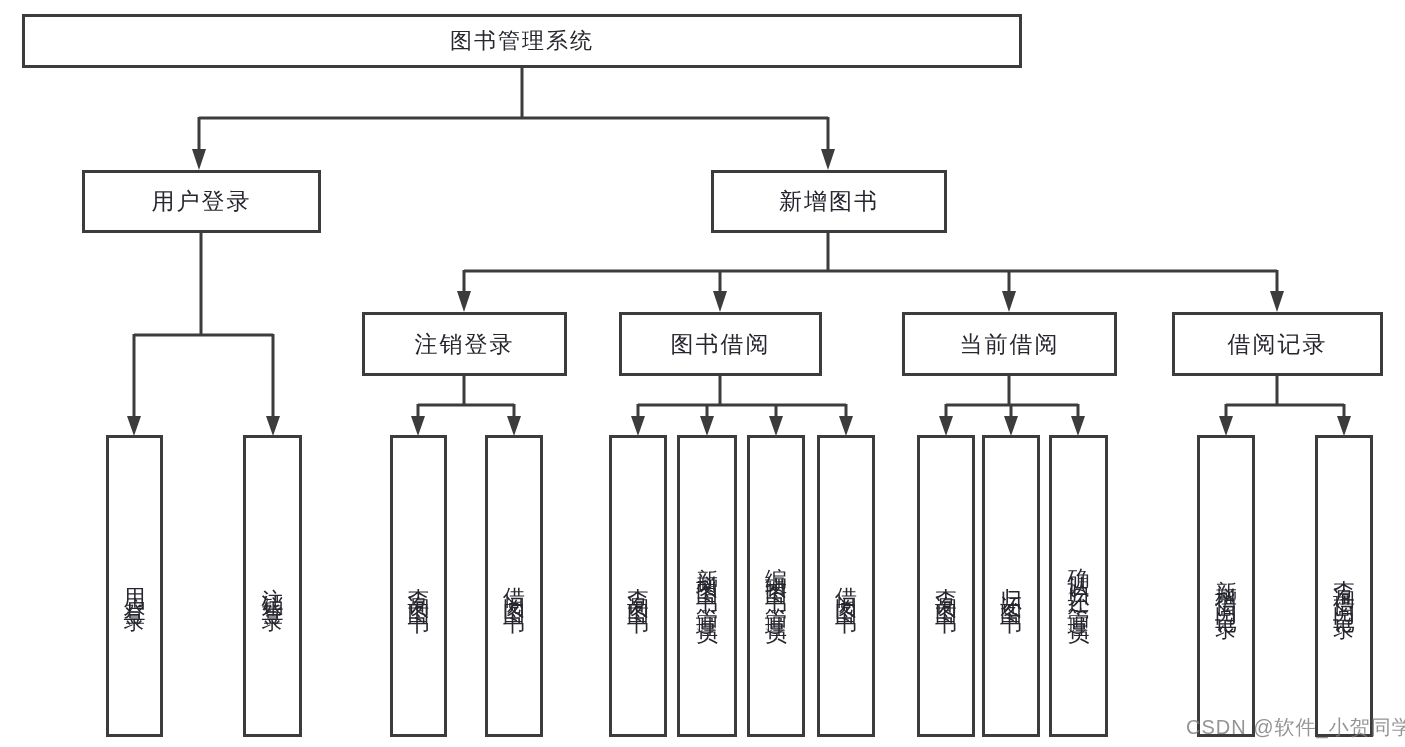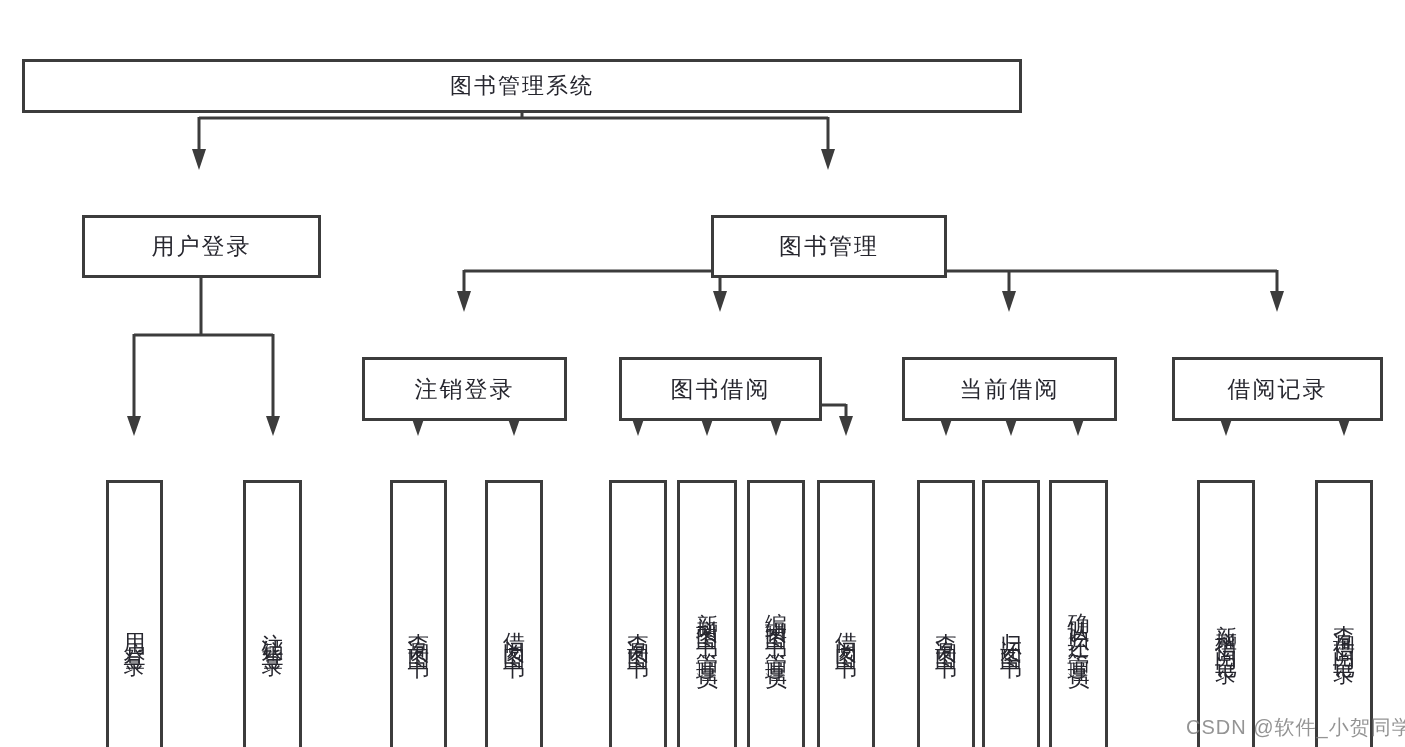--- a/index.html
+++ b/index.html
@@ -27,7 +27,6 @@
     color: #26262e;
     text-align: center;
     z-index: 2;
-    margin-top: 45px;
   }
   .h-node { font-size: 23px; letter-spacing: 2px; }
   .root-node { font-size: 22px; letter-spacing: 2px; }

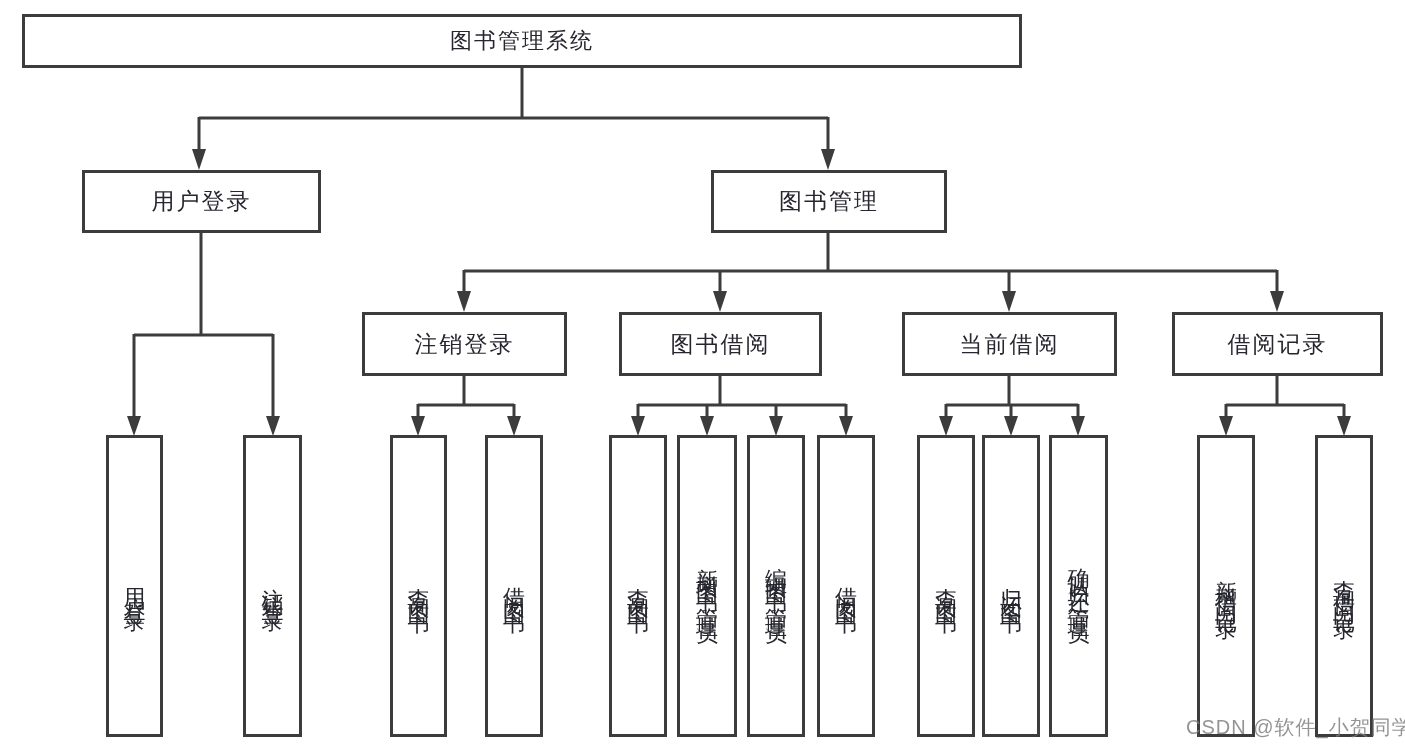--- a/index.html
+++ b/index.html
@@ -88,7 +88,7 @@
   <div class="node root-node" style="left:22px; top:14px; width:1000px; height:54px;">图书管理系统</div>
 
   <div class="node h-node" style="left:82px; top:170px; width:239px; height:63px;">用户登录</div>
-  <div class="node h-node" style="left:711px; top:170px; width:236px; height:63px;">图书管理</div>
+  <div class="node h-node" style="left:711px; top:170px; width:236px; height:63px;">新增图书</div>
 
   <div class="node h-node" style="left:362px; top:312px; width:205px; height:64px;">注销登录</div>
   <div class="node h-node" style="left:619px; top:312px; width:203px; height:64px;">图书借阅</div>

